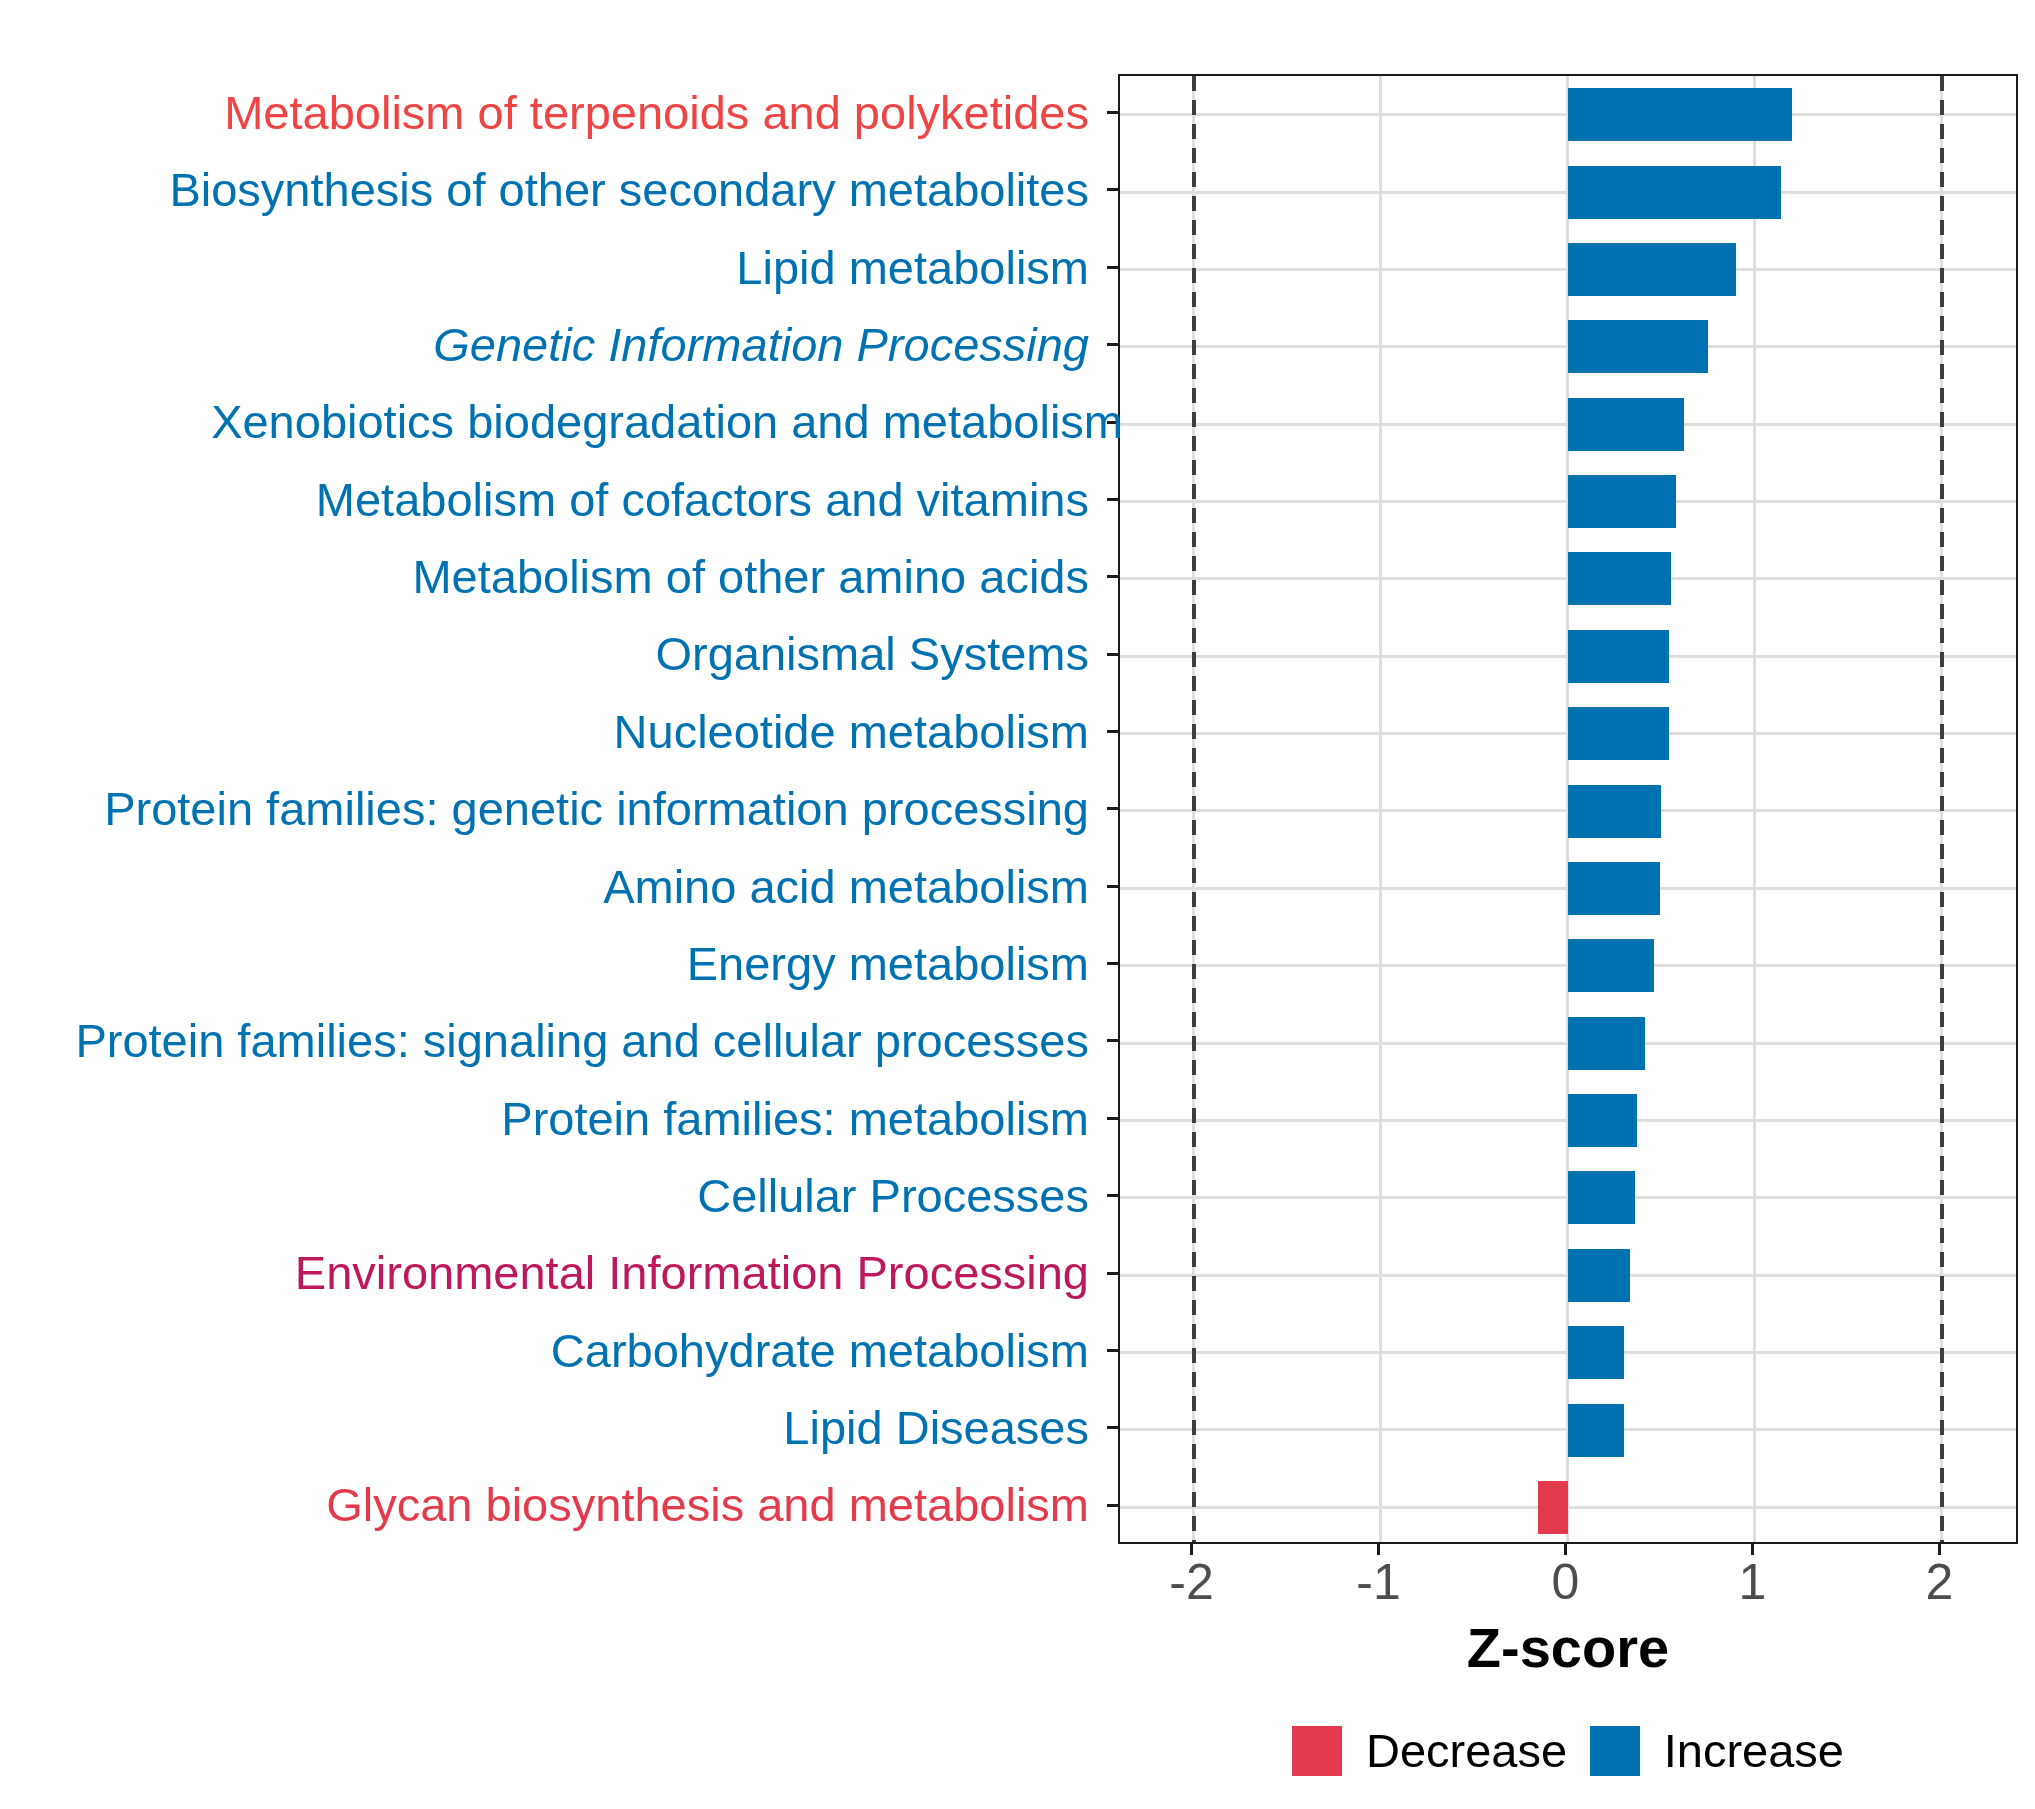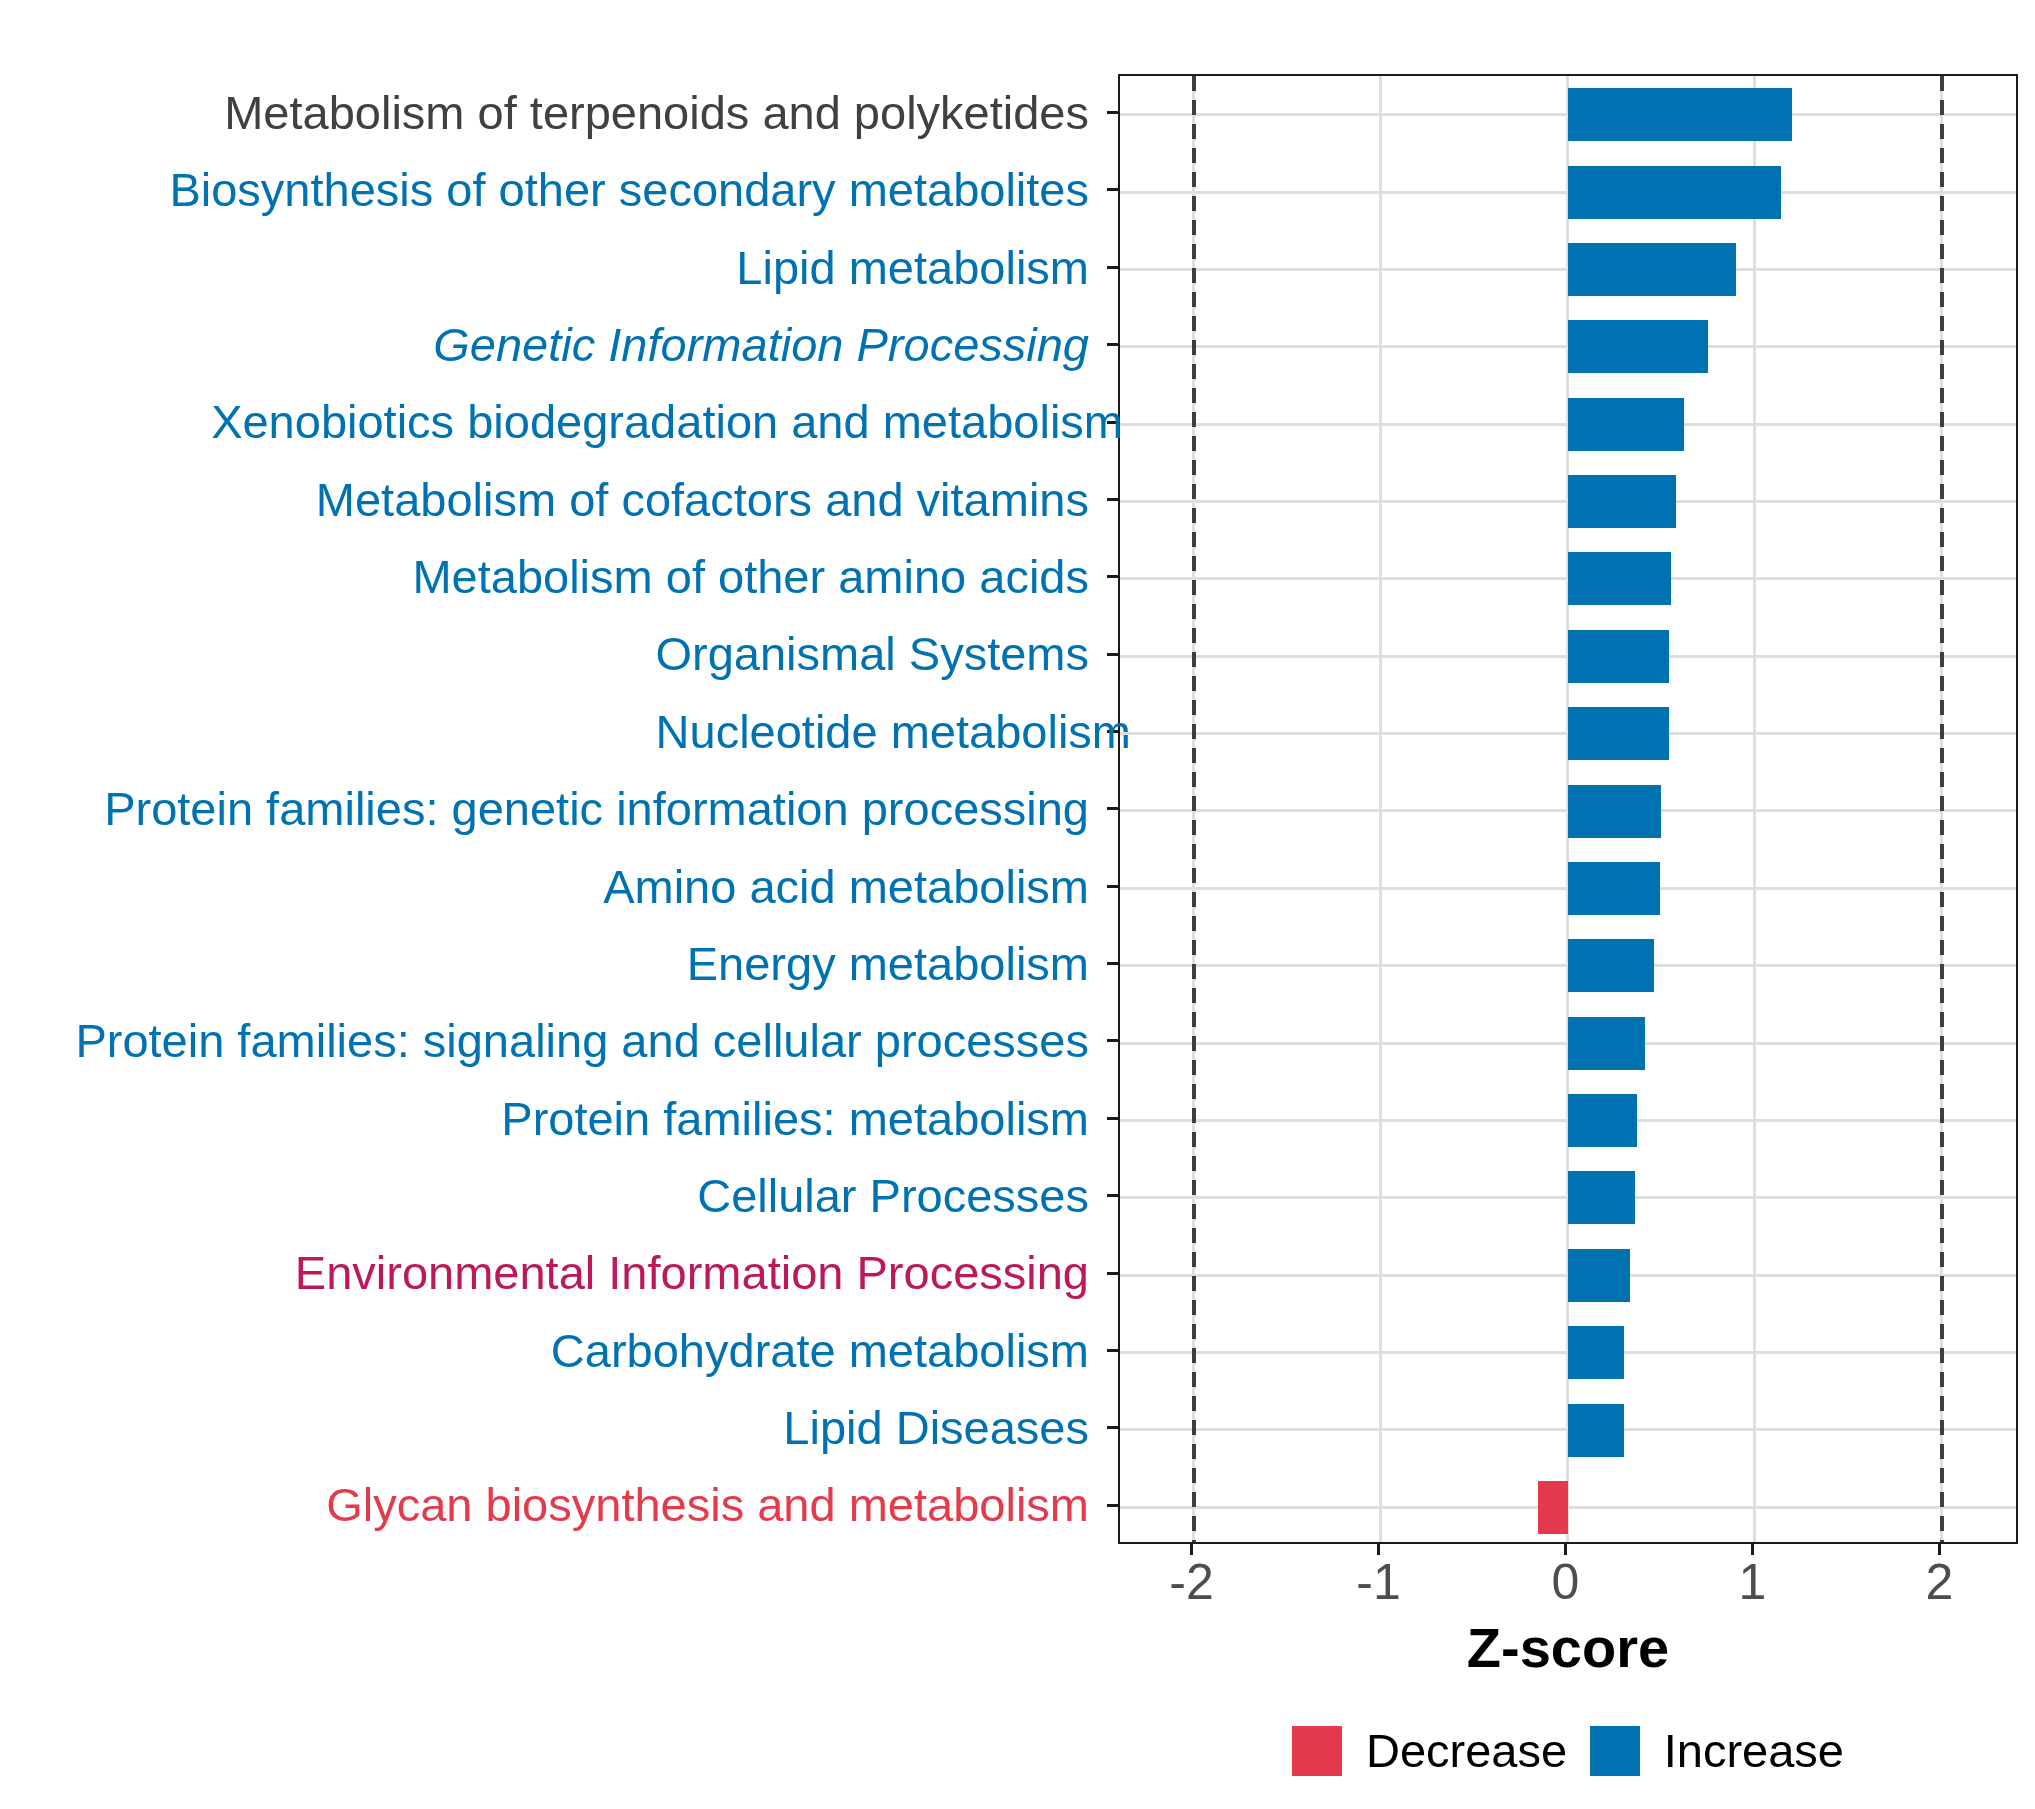--- a/index.html
+++ b/index.html
@@ -154,7 +154,7 @@
     <div class="xtickmark" style="left: 1938px; top: 1544px;"></div>
     <div class="xticklab" style="left: 1879px; top: 1556px;">2</div>
     <div class="ytickmark" style="left: 1107px; top: 111px;"></div>
-    <div class="ylab" style="top: 74px; height: 77px; color: #404040;">Metabolism of terpenoids and polyketides</div>
+    <div class="ylab" style="top: 74px; height: 77px; color: #ef4444;">Metabolism of terpenoids and polyketides</div>
     <div class="ytickmark" style="left: 1107px; top: 188px;"></div>
     <div class="ylab" style="top: 151px; height: 77px; color: rgb(0, 114, 178);">Biosynthesis of other secondary metabolites</div>
     <div class="ytickmark" style="left: 1107px; top: 266px;"></div>

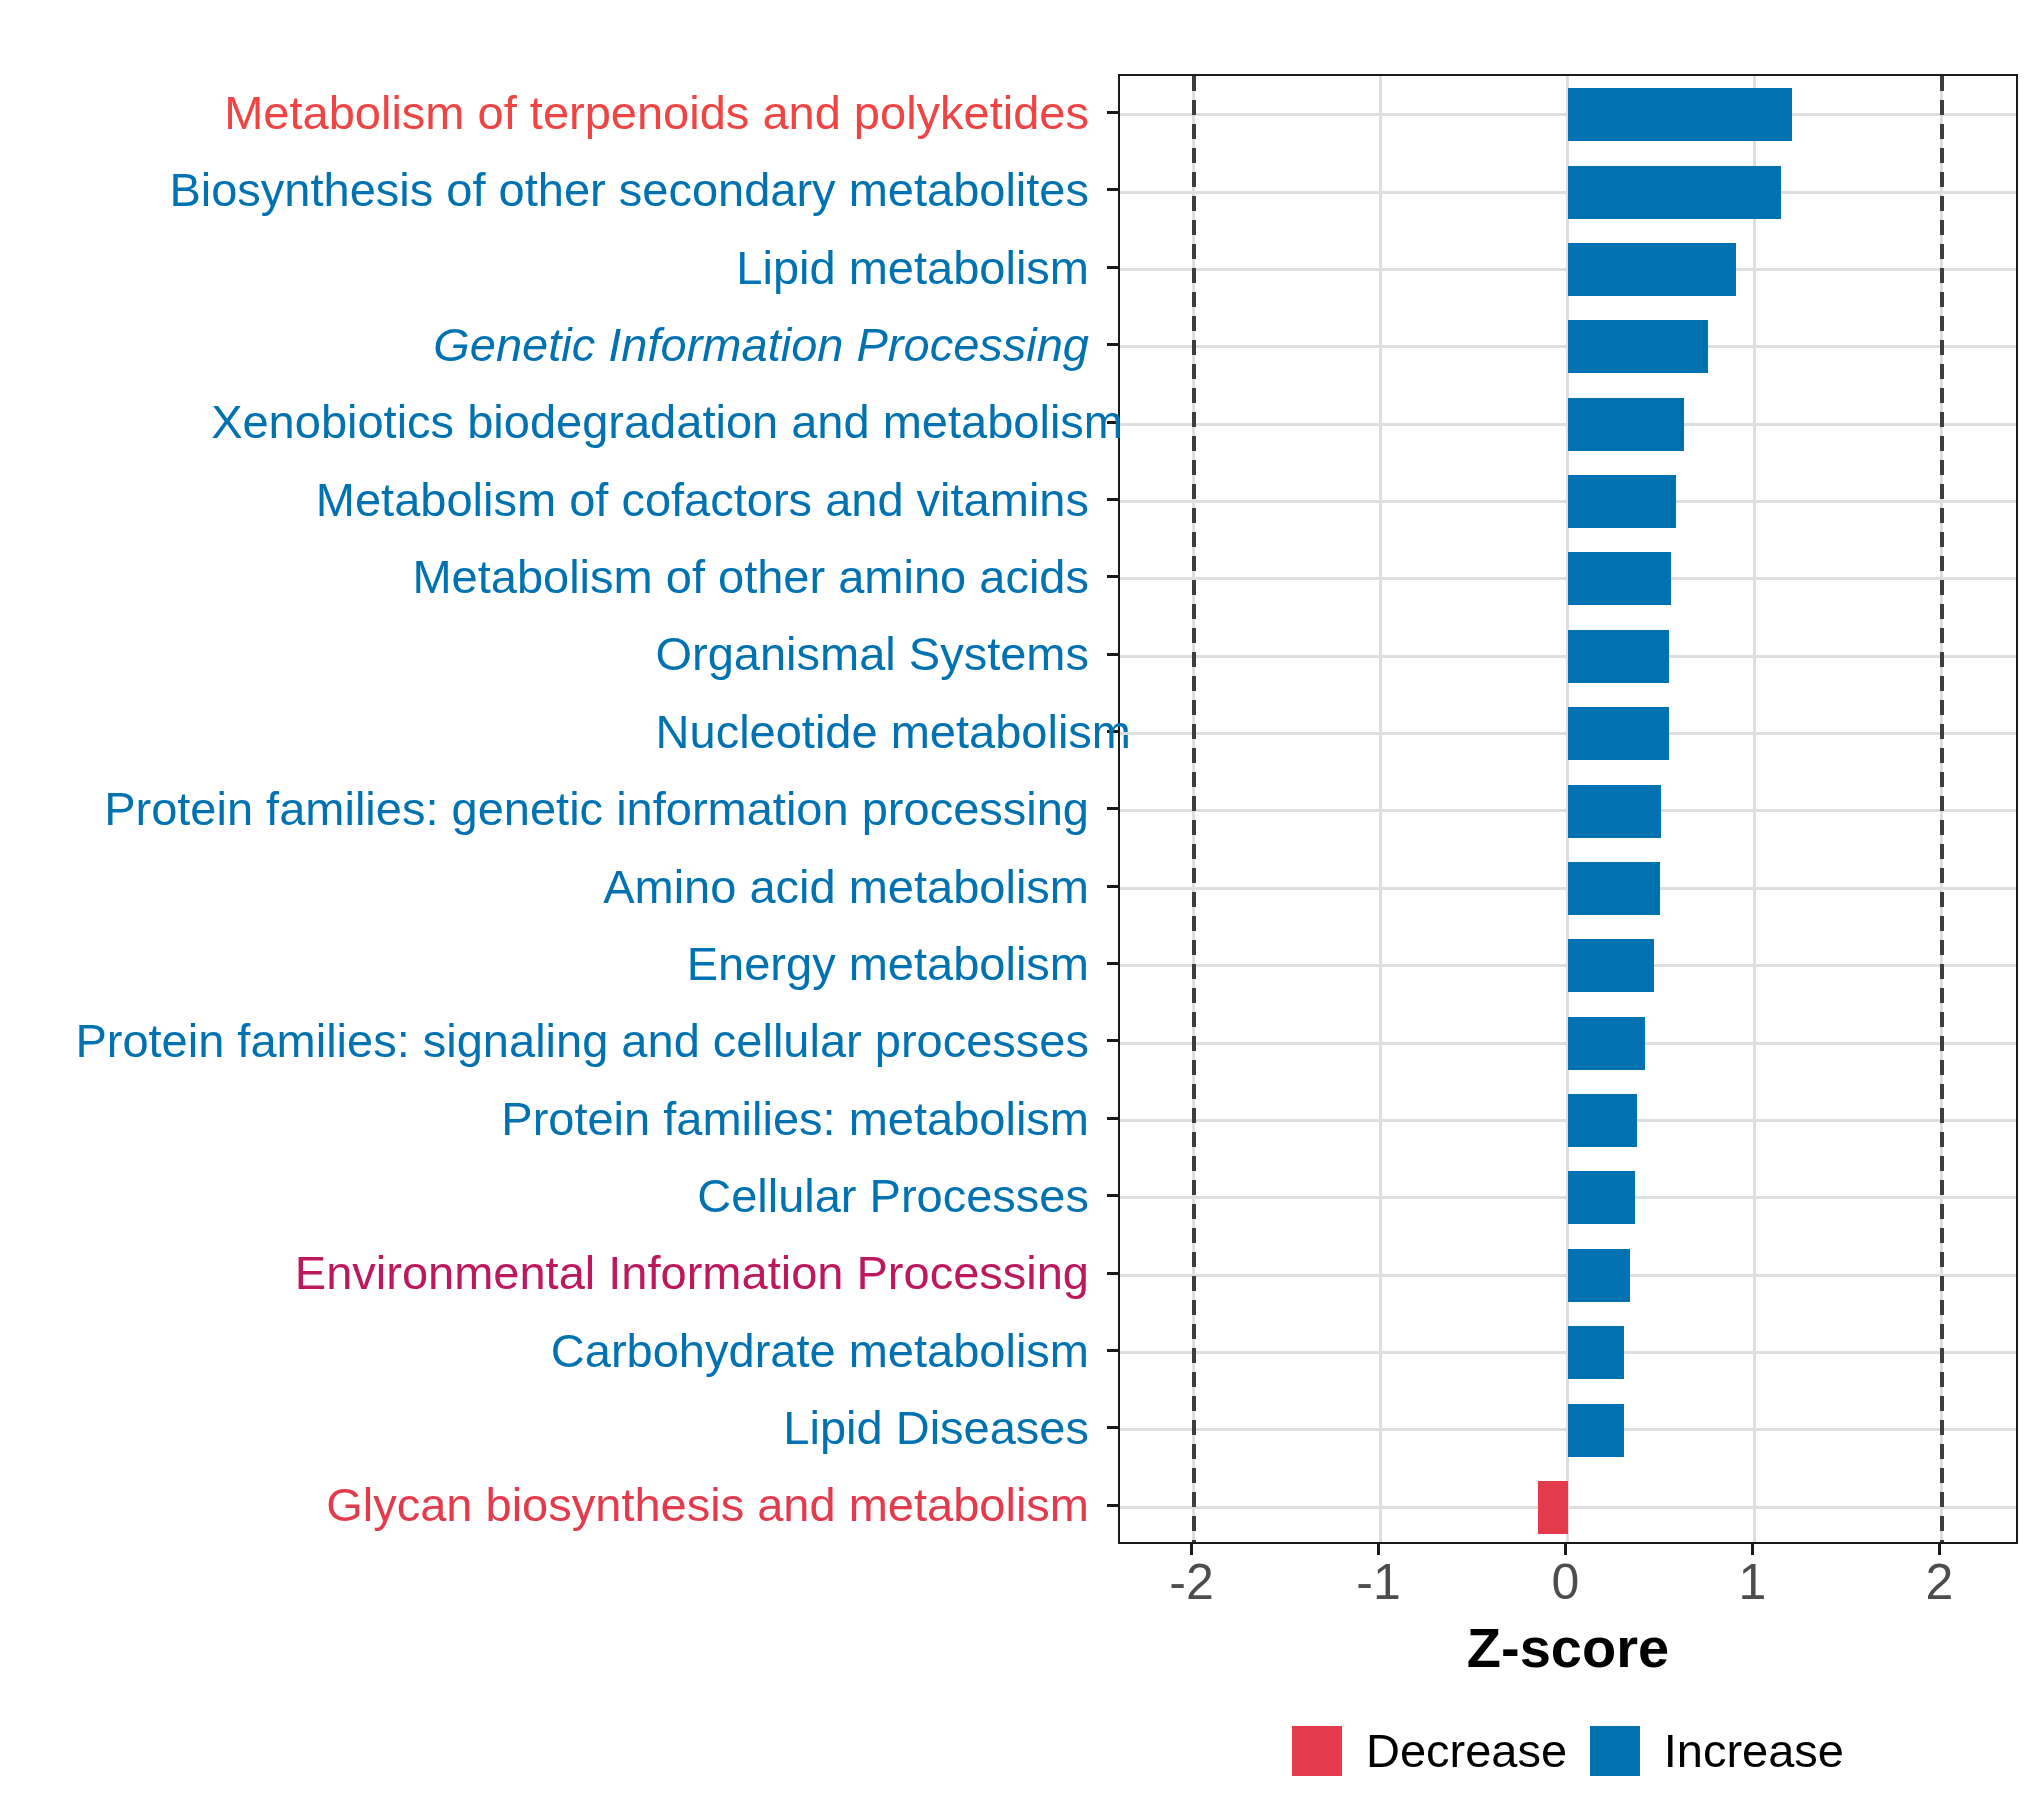--- a/index.html
+++ b/index.html
@@ -170,7 +170,7 @@
     <div class="ytickmark" style="left: 1107px; top: 653px;"></div>
     <div class="ylab" style="top: 615px; height: 77px; color: rgb(0, 114, 178);">Organismal Systems</div>
     <div class="ytickmark" style="left: 1107px; top: 730px;"></div>
-    <div class="ylab" style="top: 693px; height: 77px; color: rgb(0, 114, 178); padding-left: 42px;">Nucleotide metabolism</div>
+    <div class="ylab" style="top: 693px; height: 77px; color: rgb(0, 114, 178);">Nucleotide metabolism</div>
     <div class="ytickmark" style="left: 1107px; top: 807px;"></div>
     <div class="ylab" style="top: 770px; height: 77px; color: rgb(0, 114, 178);">Protein families: genetic information processing</div>
     <div class="ytickmark" style="left: 1107px; top: 885px;"></div>

